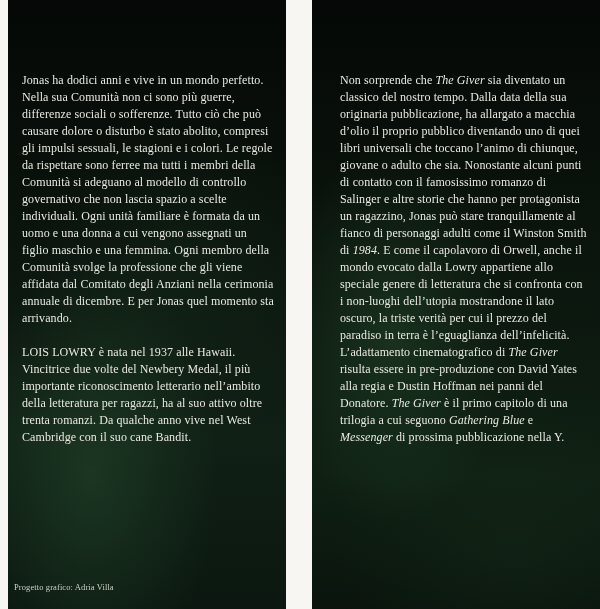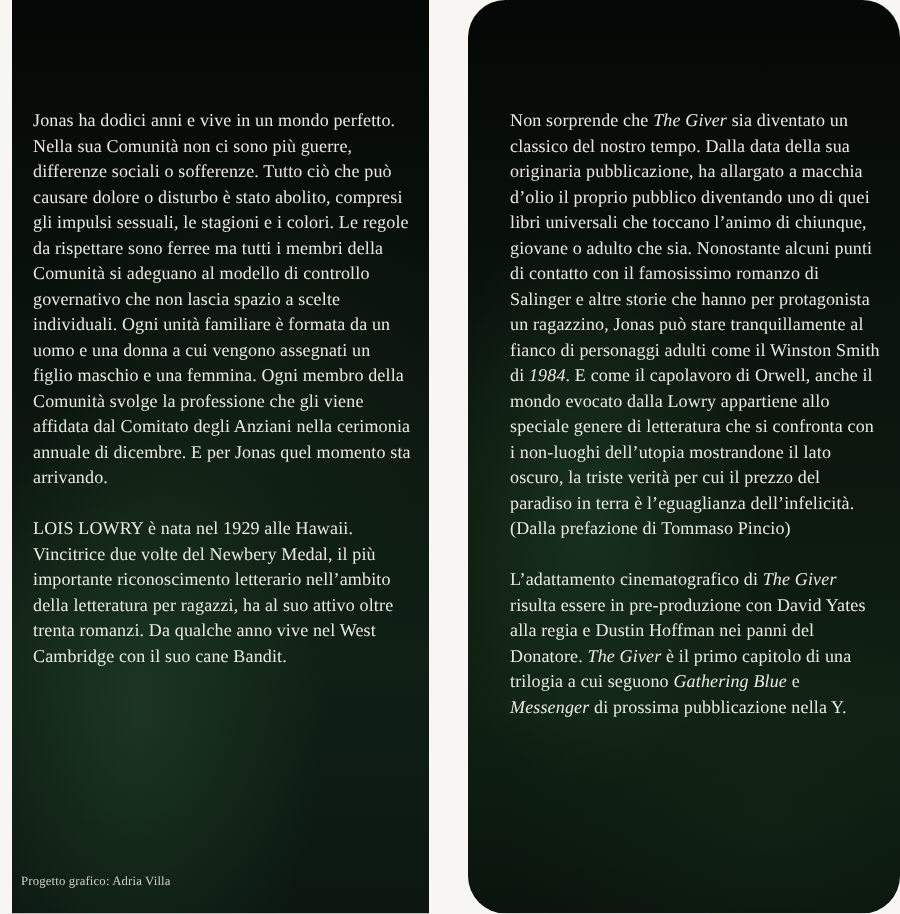--- a/index.html
+++ b/index.html
@@ -40,7 +40,6 @@
       radial-gradient(ellipse 65% 50% at 28% 55%, rgba(48,96,58,0.34), rgba(0,0,0,0) 62%),
       radial-gradient(ellipse 90% 35% at 70% 90%, rgba(26,54,34,0.28), rgba(0,0,0,0) 70%),
       linear-gradient(180deg, #050806 0%, #0b150d 42%, #0f2013 78%, #0a140c 100%);
-    border-radius: 25px;
   }
   .flap-text{
     position:absolute;

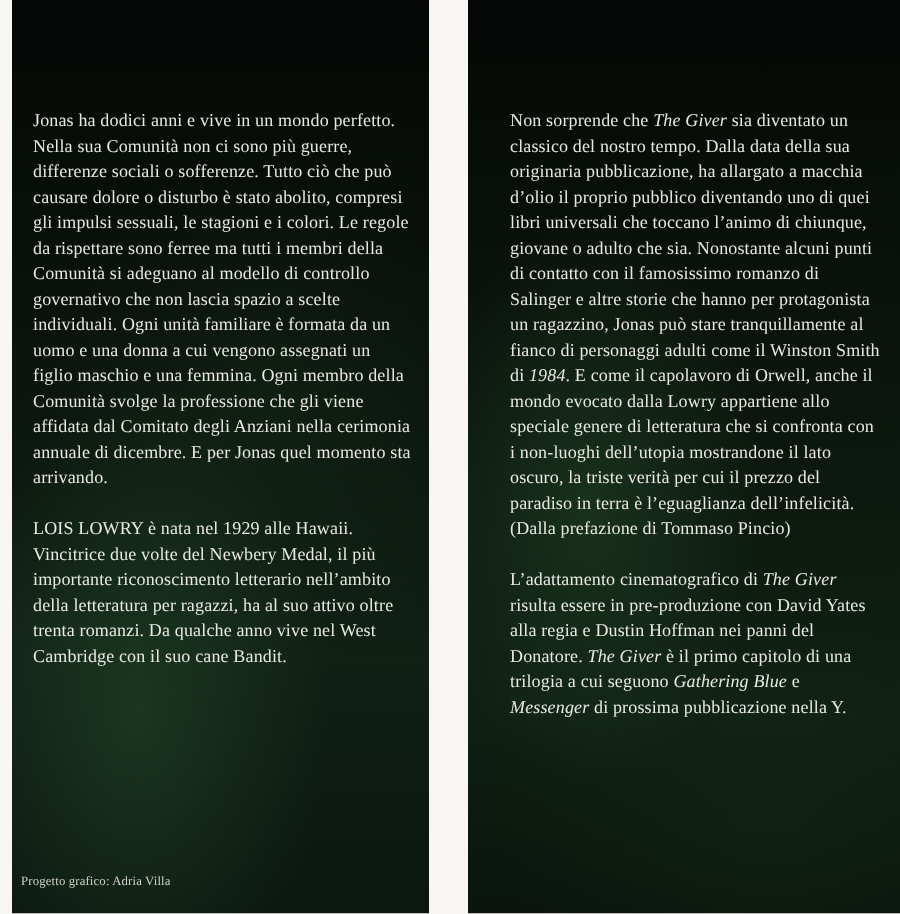--- a/index.html
+++ b/index.html
@@ -75,7 +75,7 @@
   <div class="flap flap-left">
     <div class="flap-text">
         <p class="flap-para"><span>Jonas ha dodici anni e vive in un mondo perfetto. Nella sua Comunità non ci sono più guerre, differenze sociali o sofferenze. Tutto ciò che può causare dolore o disturbo è stato abolito, compresi gli impulsi sessuali, le stagioni e i colori. Le regole da rispettare sono ferree ma tutti i membri della Comunità si adeguano al modello di controllo governativo che non lascia spazio a scelte individuali. Ogni unità familiare è formata da un uomo e una donna a cui vengono assegnati un figlio maschio e una femmina. Ogni membro della Comunità svolge la professione che gli viene affidata dal Comitato degli Anziani nella cerimonia annuale di dicembre. E per Jonas quel momento sta arrivando.</span></p>
-        <p class="flap-para"><span>LOIS LOWRY è nata nel 1929 alle Hawaii. Vincitrice due volte del Newbery Medal, il più importante riconoscimento letterario nell’ambito della letteratura per ragazzi, ha al suo attivo oltre trenta romanzi. Da qualche anno vive nel West Cambridge con il suo cane Bandit.</span></p>
+        <p class="flap-para"><span>LOIS LOWRY è nata nel 1937 alle Hawaii. Vincitrice due volte del Newbery Medal, il più importante riconoscimento letterario nell’ambito della letteratura per ragazzi, ha al suo attivo oltre trenta romanzi. Da qualche anno vive nel West Cambridge con il suo cane Bandit.</span></p>
       </div>
     <div class="credits">
         <p class="flap-para"><span>Progetto grafico: Adria Villa</span></p>

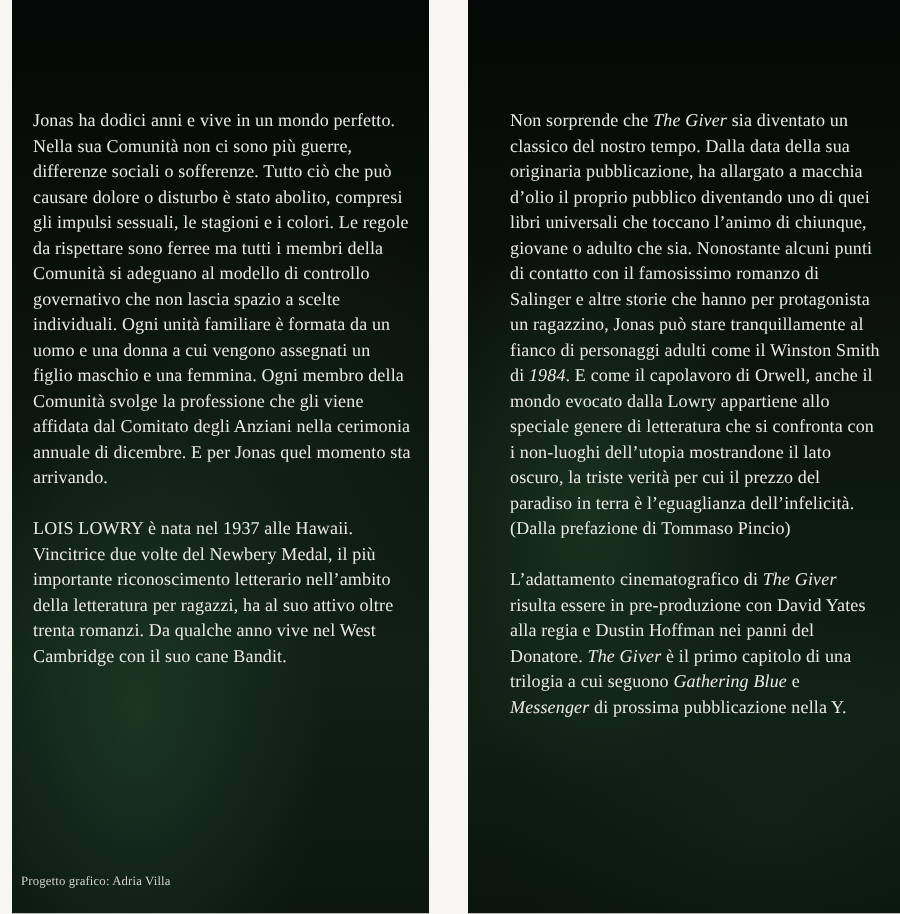--- a/index.html
+++ b/index.html
@@ -87,7 +87,6 @@
   <div class="flap flap-right">
     <div class="flap-text">
         <p class="flap-para tight"><span>Non sorprende che </span><span class="it">The Giver</span><span> sia diventato un classico del nostro tempo. Dalla data della sua originaria pubblicazione, ha allargato a macchia d’olio il proprio pubblico diventando uno di quei libri universali che toccano l’animo di chiunque, giovane o adulto che sia. Nonostante alcuni punti di contatto con il famosissimo romanzo di Salinger e altre storie che hanno per protagonista un ragazzino, Jonas può stare tranquillamente al fianco di personaggi adulti come il Winston Smith di </span><span class="it">1984</span><span>. E come il capolavoro di Orwell, anche il mondo evocato dalla Lowry appartiene allo speciale genere di letteratura che si confronta con i non-luoghi dell’utopia mostrandone il lato oscuro, la triste verità per cui il prezzo del paradiso in terra è l’eguaglianza dell’infelicità.</span></p>
-        <p class="flap-para"><span>(Dalla prefazione di Tommaso Pincio)</span></p>
         <p class="flap-para"><span>L’adattamento cinematografico di </span><span class="it">The Giver</span><span> risulta essere in pre-produzione con David Yates alla regia e Dustin Hoffman nei panni del Donatore. </span><span class="it">The Giver</span><span> è il primo capitolo di una trilogia a cui seguono </span><span class="it">Gathering Blue</span><span> e </span><span class="it">Messenger</span><span> di prossima pubblicazione nella Y.</span></p>
       </div>
   </div>

